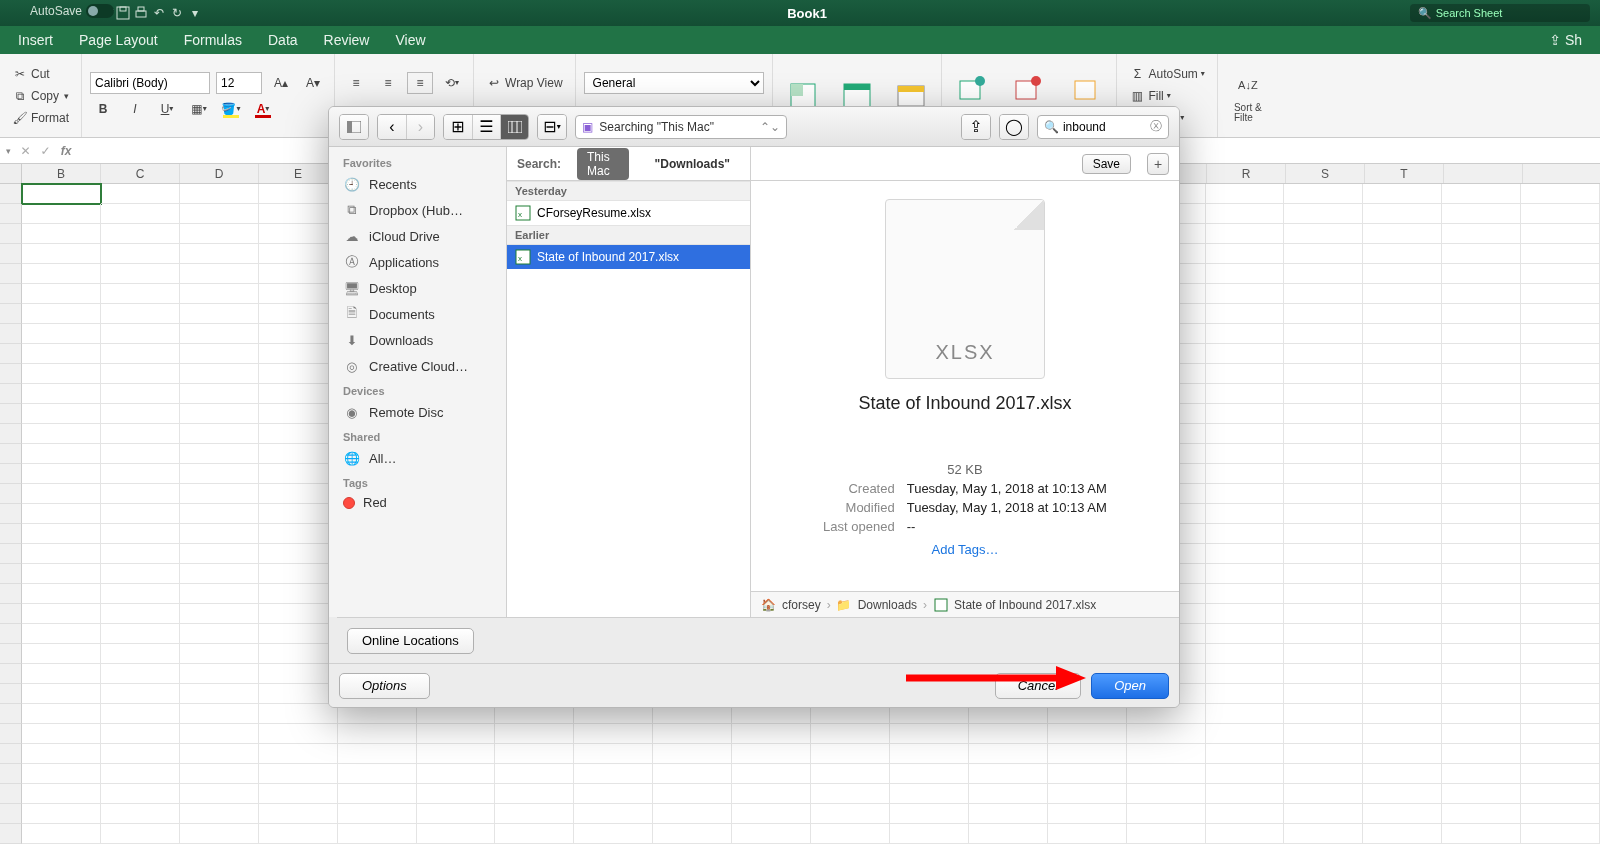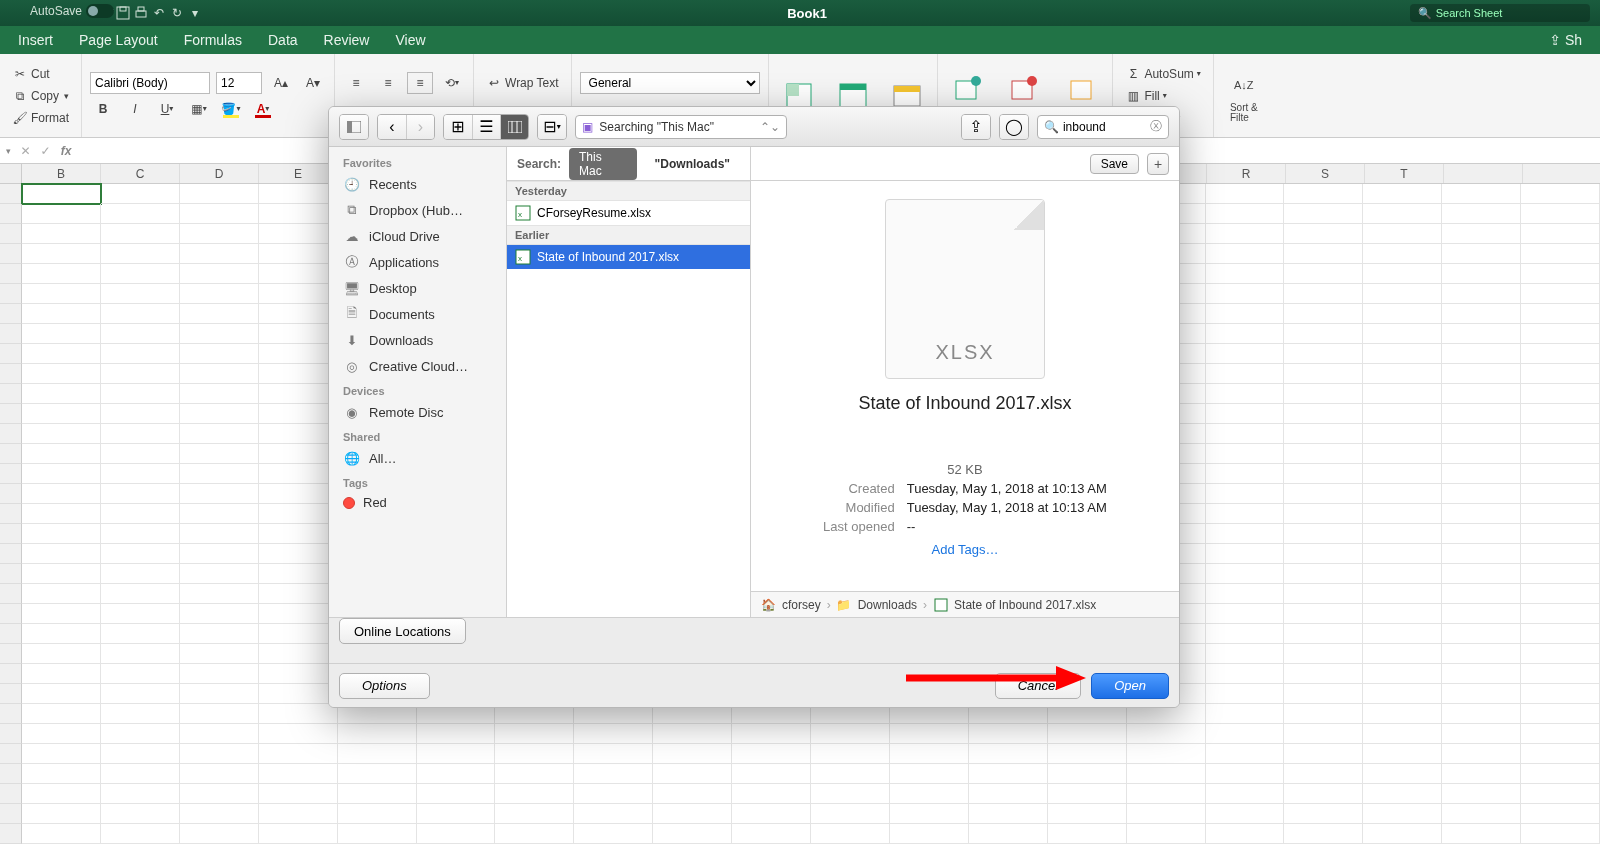--- a/index.html
+++ b/index.html
@@ -224,7 +224,7 @@
   <div class="group">
     <div class="btn">
         <span class="mini-icon">↩</span>
-        <span>Wrap Text</span>
+        <span>Wrap View</span>
       </div>
     <div style="height:22px"></div>
   </div>

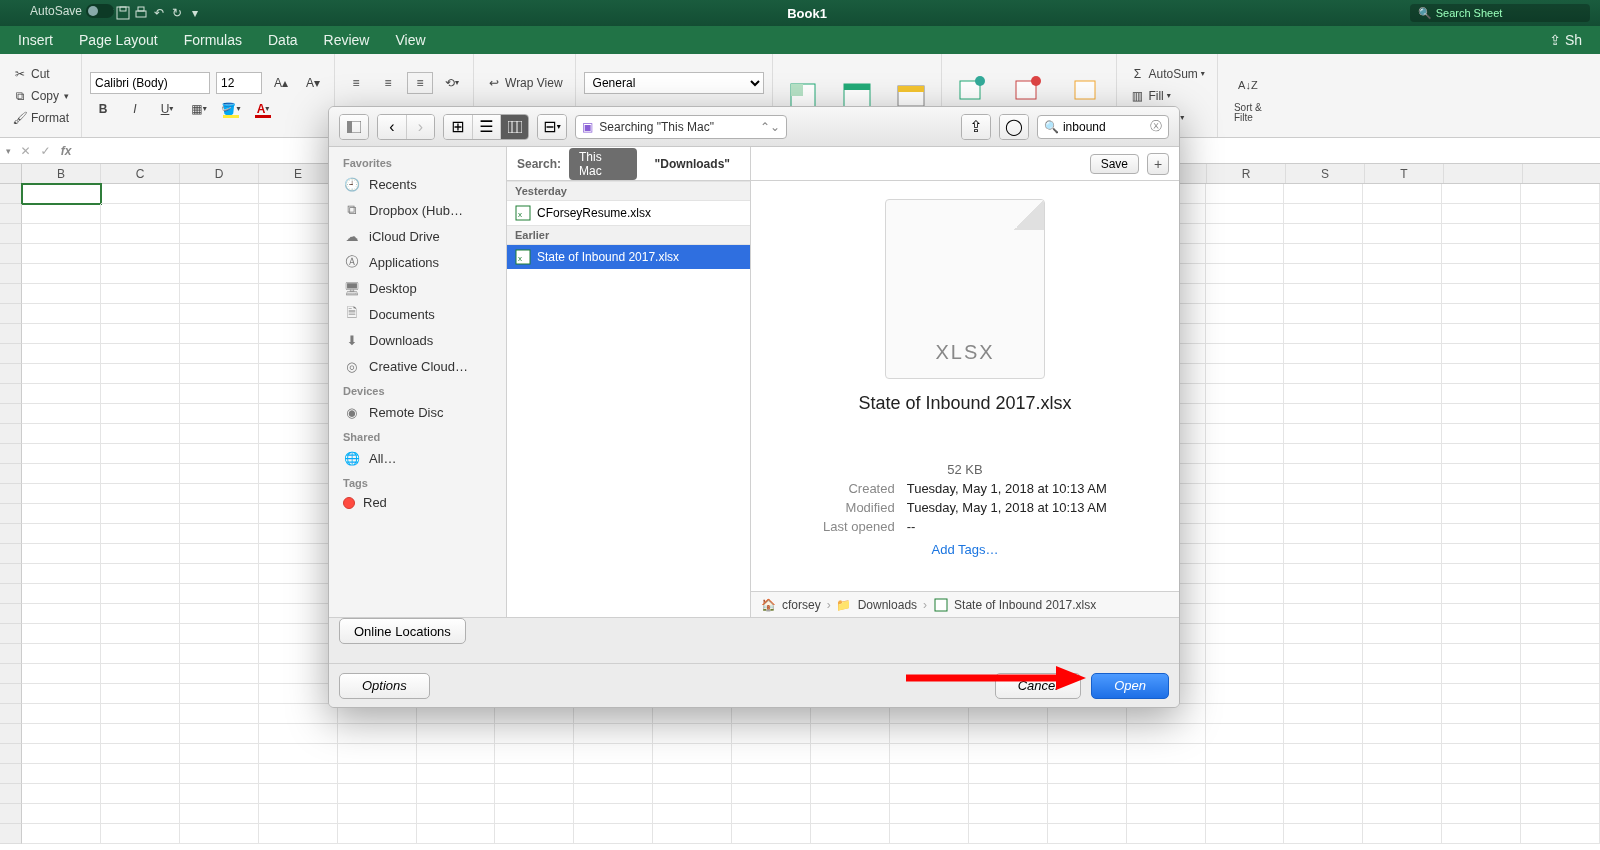--- a/index.html
+++ b/index.html
@@ -76,7 +76,7 @@
 .tagdot { width:12px; height:12px; border-radius:50%; background:#ff4b40; border:1px solid #d63c32; }
 
 .middlecol { width:244px; border-right:1px solid #d0d0d0; display:flex; flex-direction:column; }
-.searchrow { height:34px; border-bottom:1px solid #d0d0d0; display:flex; align-items:center; gap:8px; padding:0 10px; font-size:12px; }
+.searchrow { height:34px; border-bottom:1px solid #d0d0d0; display:flex; align-items:center; gap:16px; padding:0 10px; font-size:12px; }
 .searchrow .lbl { color:#666; font-weight:600; }
 .searchrow .chip { padding:2px 10px; border-radius:4px; font-size:12px; }
 .searchrow .chip.active { background:#6d6d6d; color:#fff; }

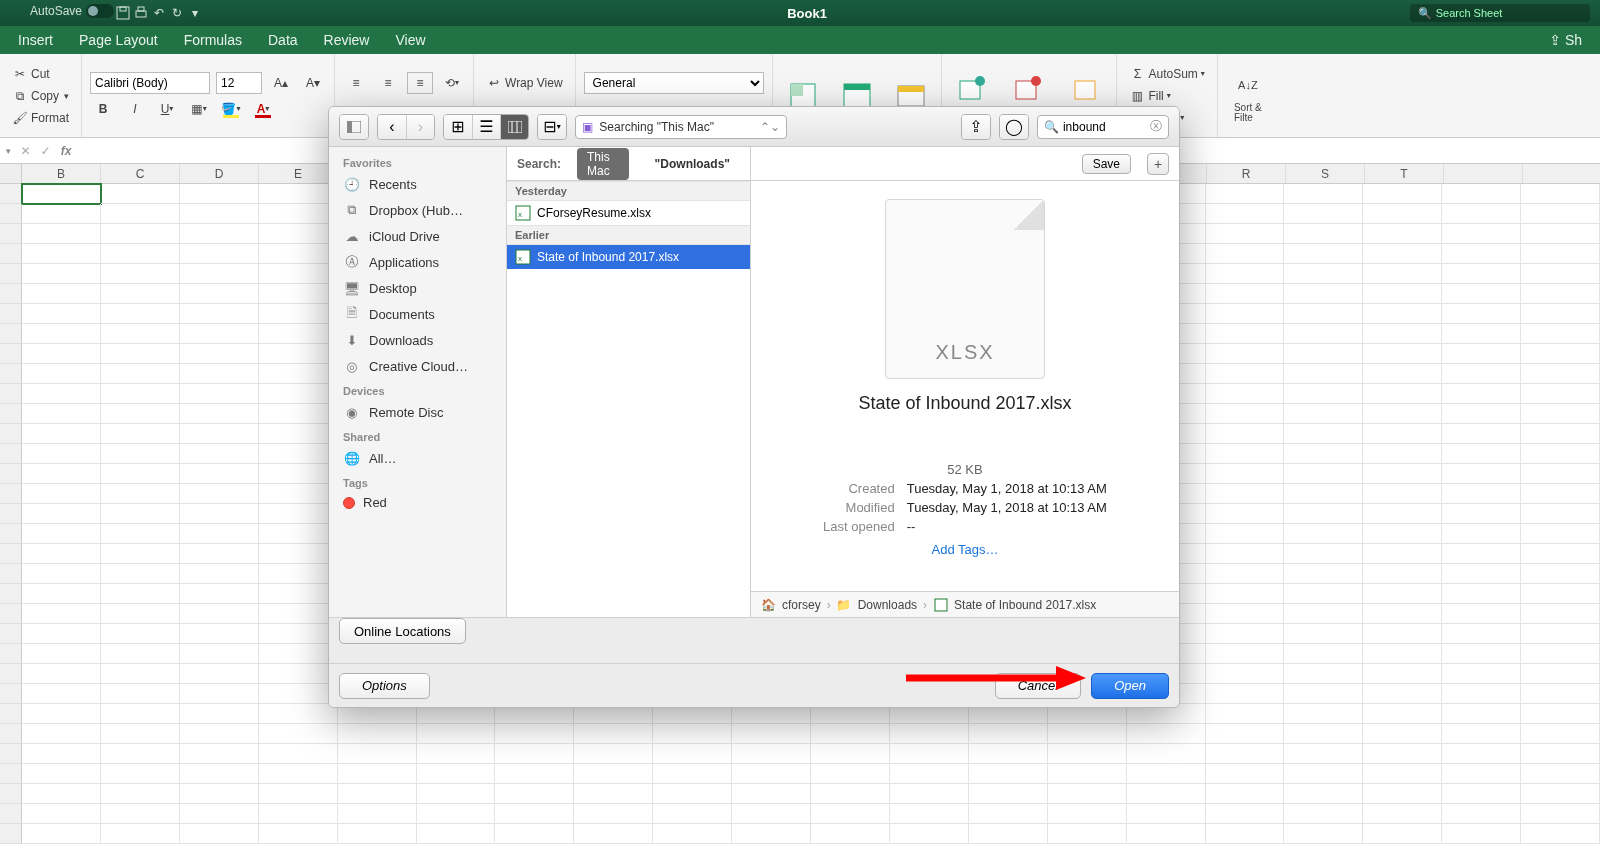--- a/index.html
+++ b/index.html
@@ -108,7 +108,7 @@
 .breadcrumbs .bicon { width:15px; height:15px; display:inline-flex; align-items:center; justify-content:center; }
 .breadcrumbs .sep { color:#aaa; }
 
-.dialog-footer1 { height:46px; background:#ececec; border-top:1px solid #cfcfcf; display:flex; align-items:flex-start; padding:0 10px; }
+.dialog-footer1 { height:46px; background:#ececec; border-top:1px solid #cfcfcf; display:flex; align-items:center; padding:0 10px;margin-left:8px; }
 .dialog-footer1 button { height:26px; padding:0 14px; border:1px solid #b0b0b0; border-radius:5px; background:linear-gradient(#fff,#eee); font-size:13px; }
 .dialog-footer2 { height:44px; background:#ececec; border-top:1px solid #cfcfcf; display:flex; align-items:center; padding:0 10px; gap:10px; }
 .dialog-footer2 .spacer { flex:1; }

